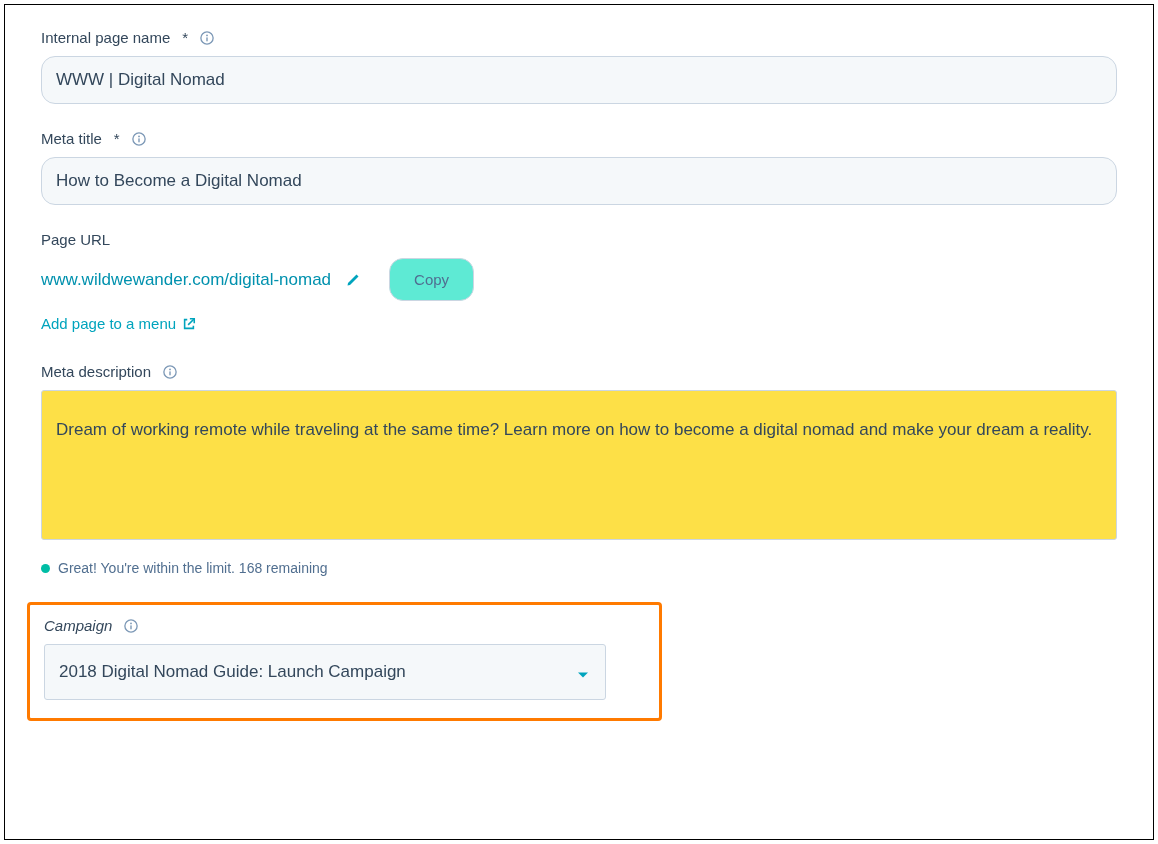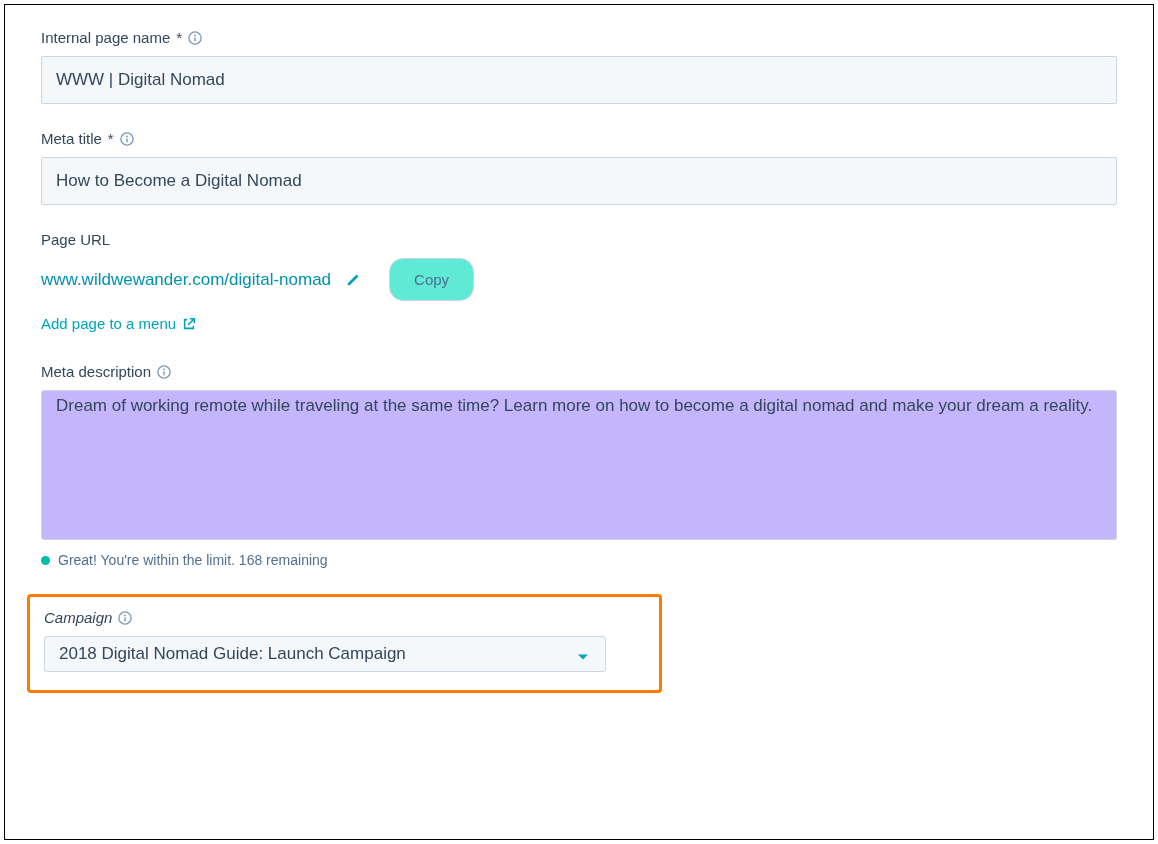--- a/index.html
+++ b/index.html
@@ -25,7 +25,7 @@
     .field-label {
       display: flex;
       align-items: center;
-      gap: 6px;
+      gap: 12px;
       font-size: 15px;
       color: #33475b;
       margin-bottom: 10px;

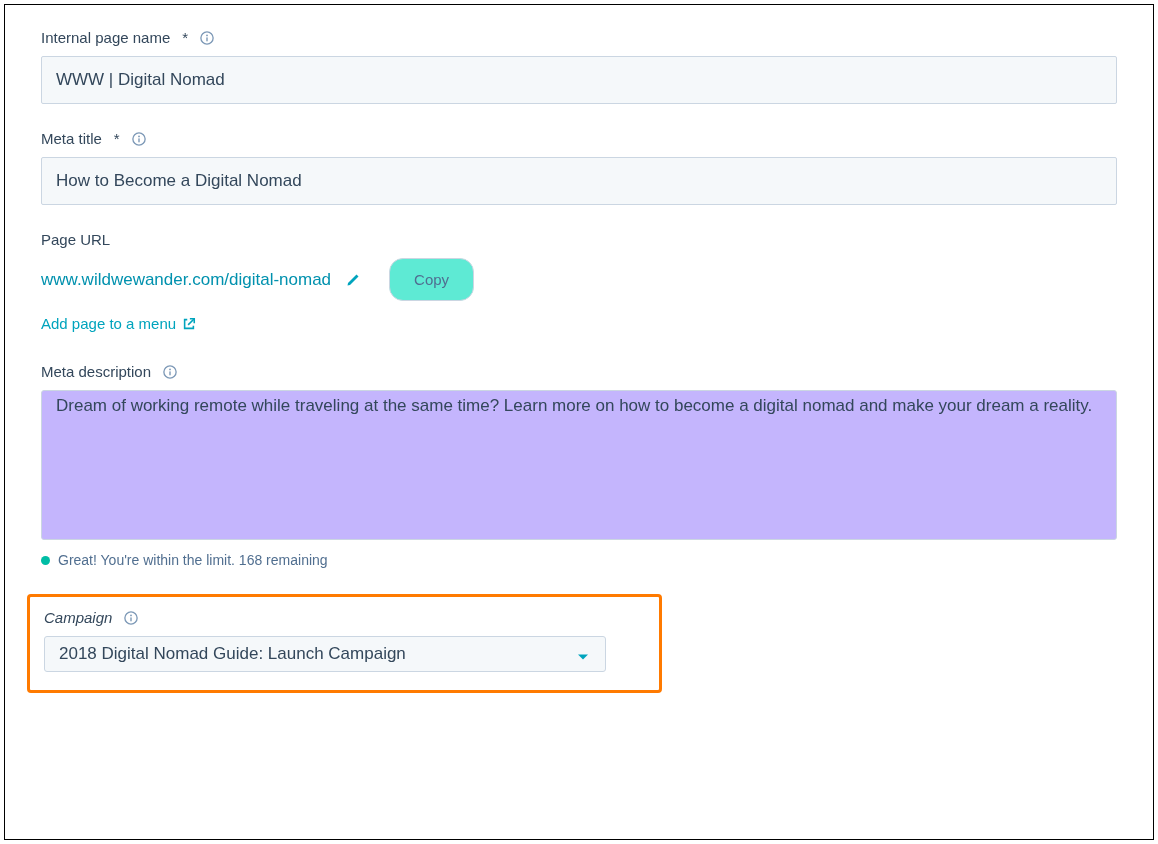--- a/index.html
+++ b/index.html
@@ -50,7 +50,7 @@
       color: #33475b;
       background: #f5f8fa;
       border: 1px solid #cbd6e2;
-      border-radius: 2px;
+      border-radius: 14px;
       font-family: inherit;
       outline: none;
     }

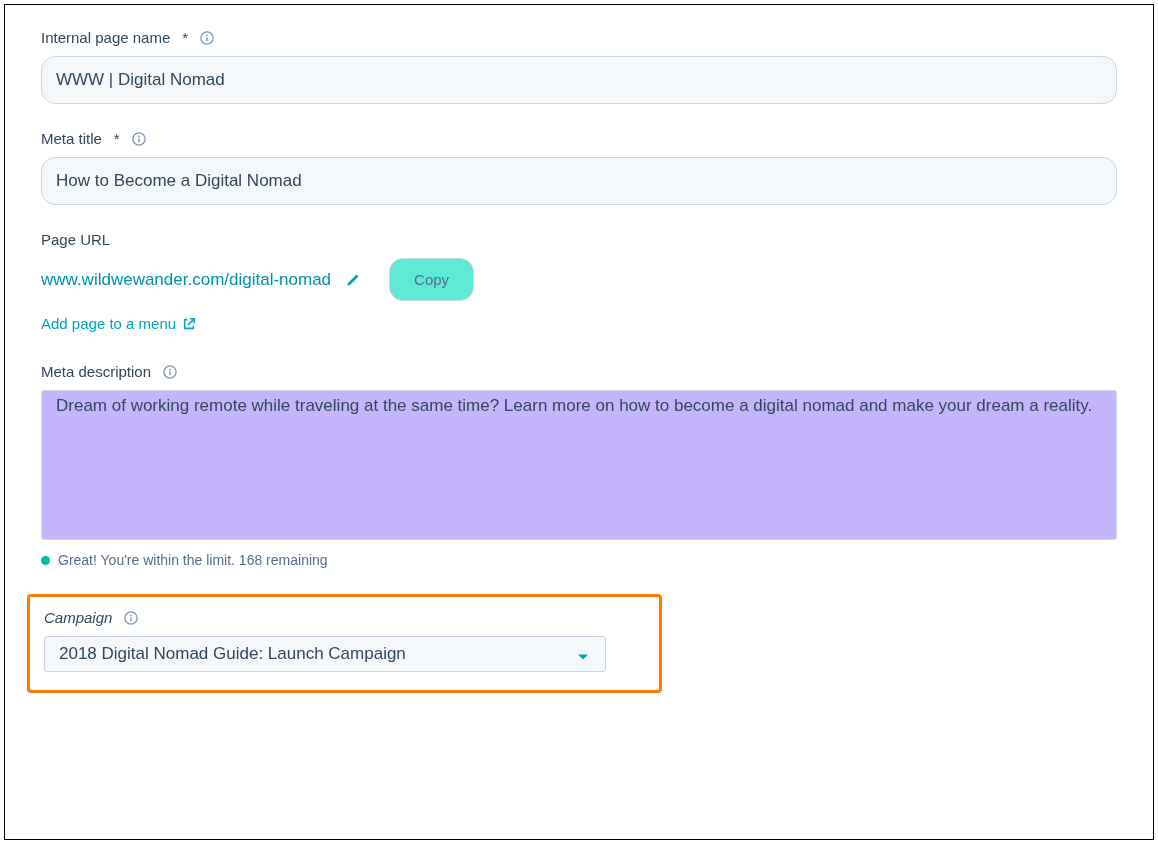--- a/index.html
+++ b/index.html
@@ -104,11 +104,11 @@
     .textarea-input {
       width: 100%;
       height: 150px;
-      padding: 2px 14px;
+      padding: 26px 14px;
       font-size: 17px;
       line-height: 1.55;
       color: #33475b;
-      background: #c4b5fd;
+      background: #fde047;
       border: 1px solid #cbd6e2;
       border-radius: 3px;
       font-family: inherit;

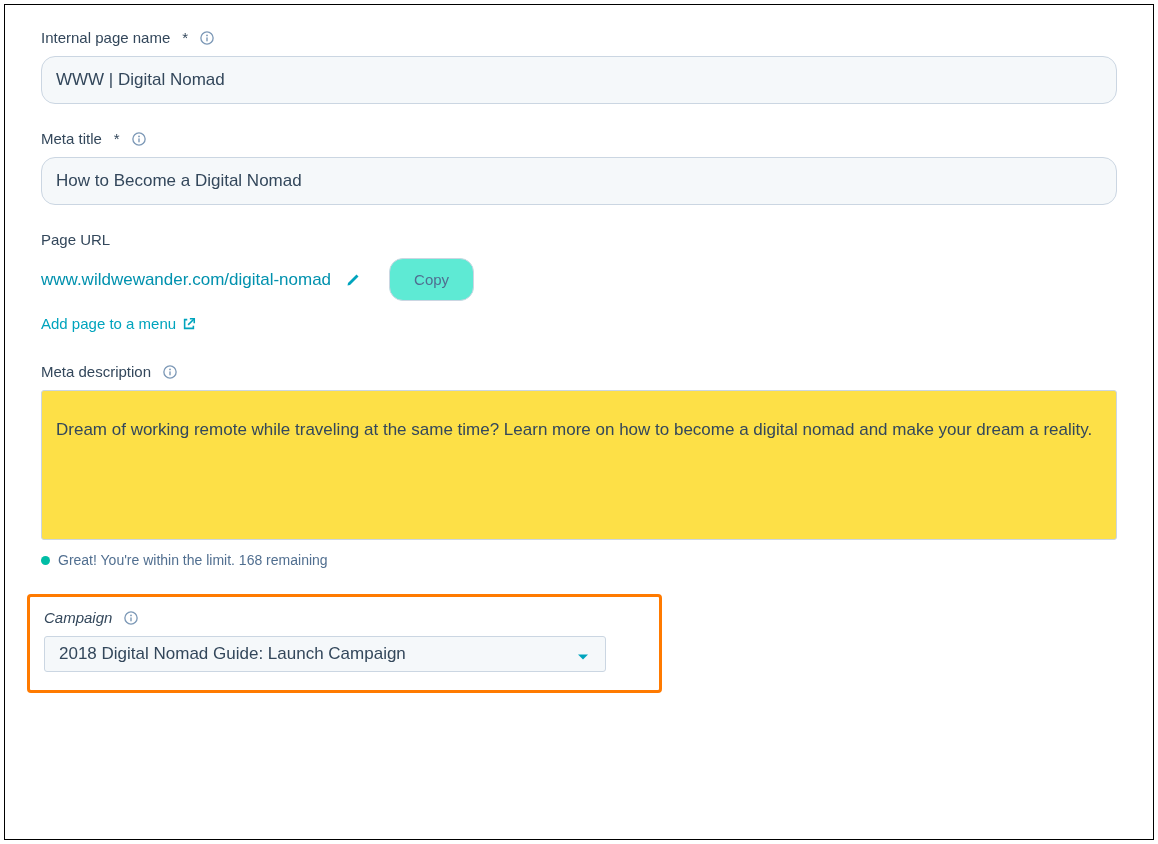--- a/index.html
+++ b/index.html
@@ -119,7 +119,7 @@
       display: flex;
       align-items: center;
       gap: 8px;
-      margin-top: 8px;
+      margin-top: 16px;
       font-size: 14px;
       color: #516f90;
       text-align: right;

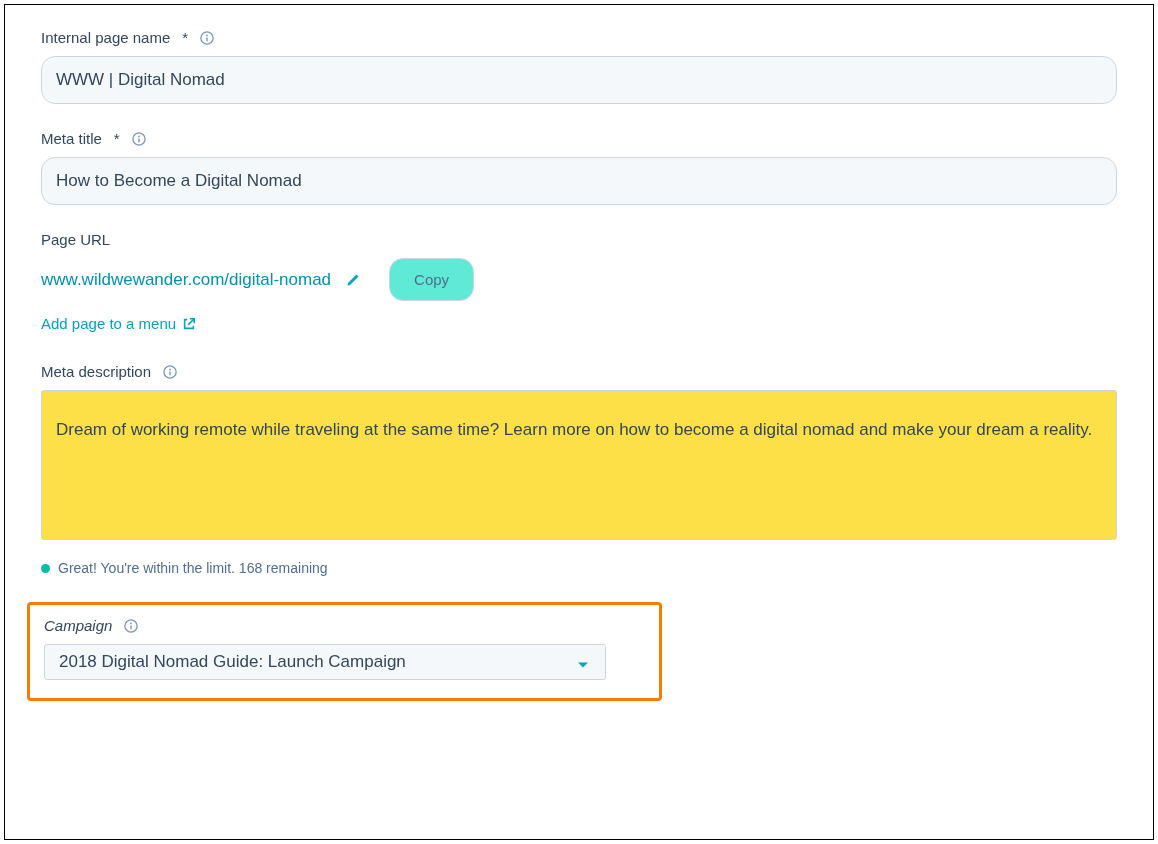--- a/index.html
+++ b/index.html
@@ -148,7 +148,7 @@
       align-items: center;
       justify-content: space-between;
       width: 562px;
-      height: 36px;
+      height: 56px;
       padding: 0 16px 0 14px;
       font-size: 17px;
       color: #33475b;

